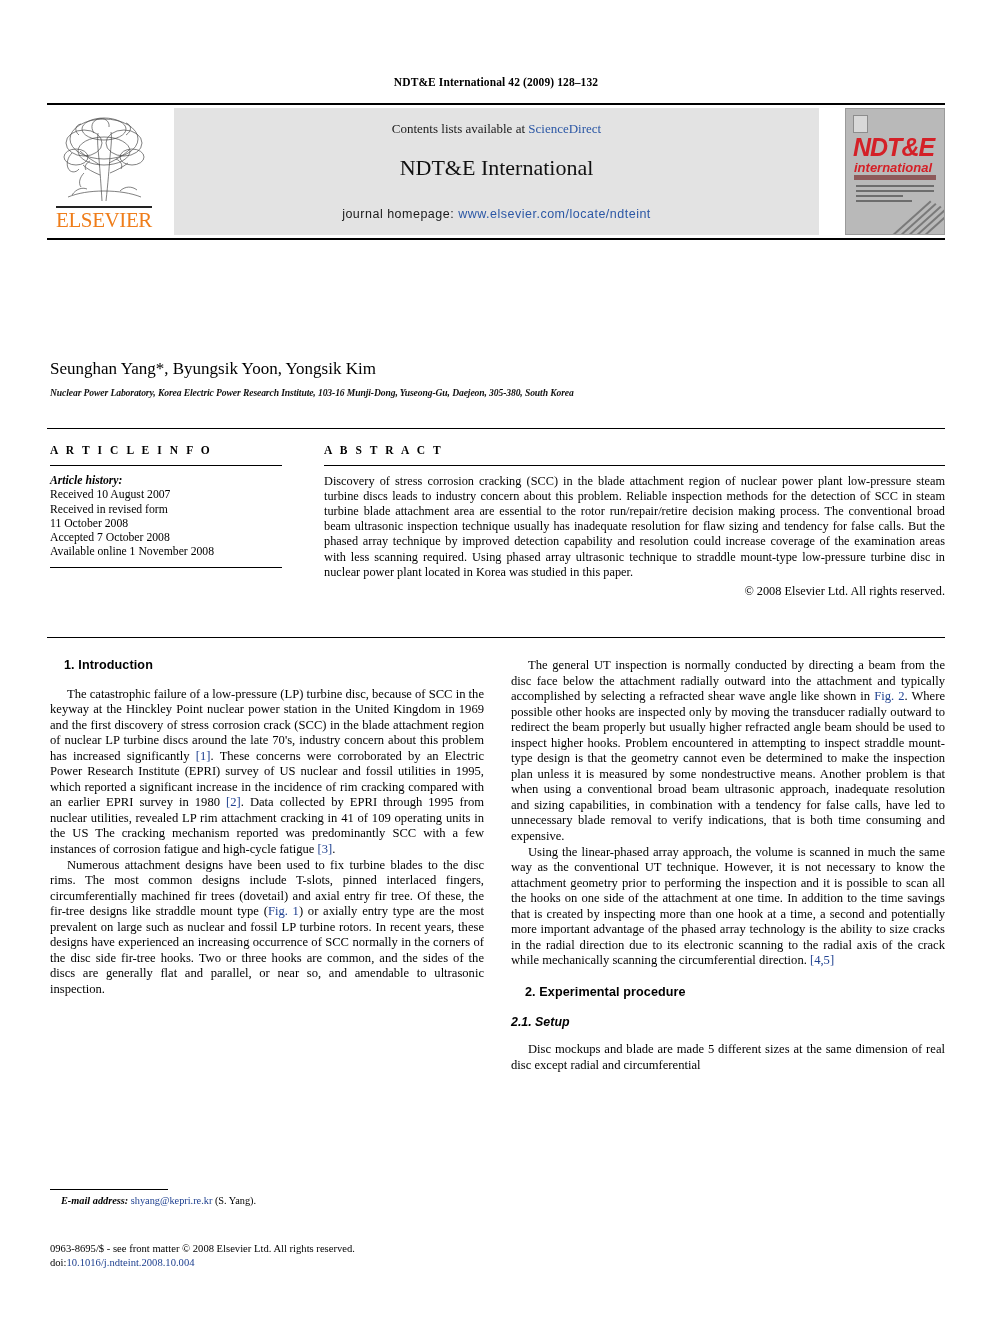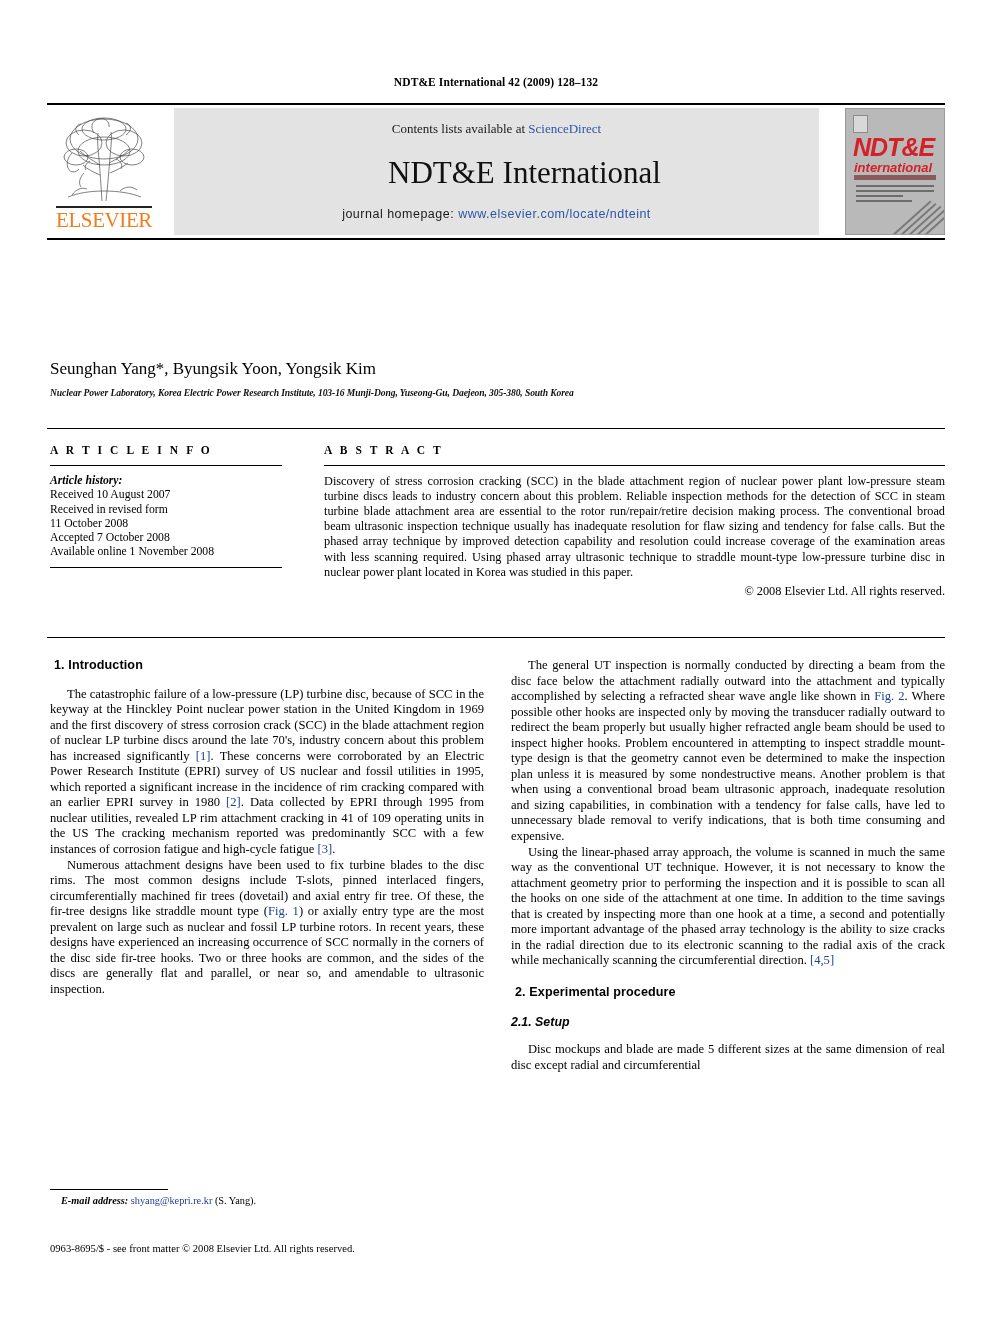--- a/index.html
+++ b/index.html
@@ -105,9 +105,8 @@
     width: 645px;
     text-align: center;
     font-family: "Liberation Serif", serif;
-    font-size: 31px;
+    font-size: 22px;
     color: #111;
-    padding-left: 28px;
   }
   .cl-line3 {
     position: absolute;

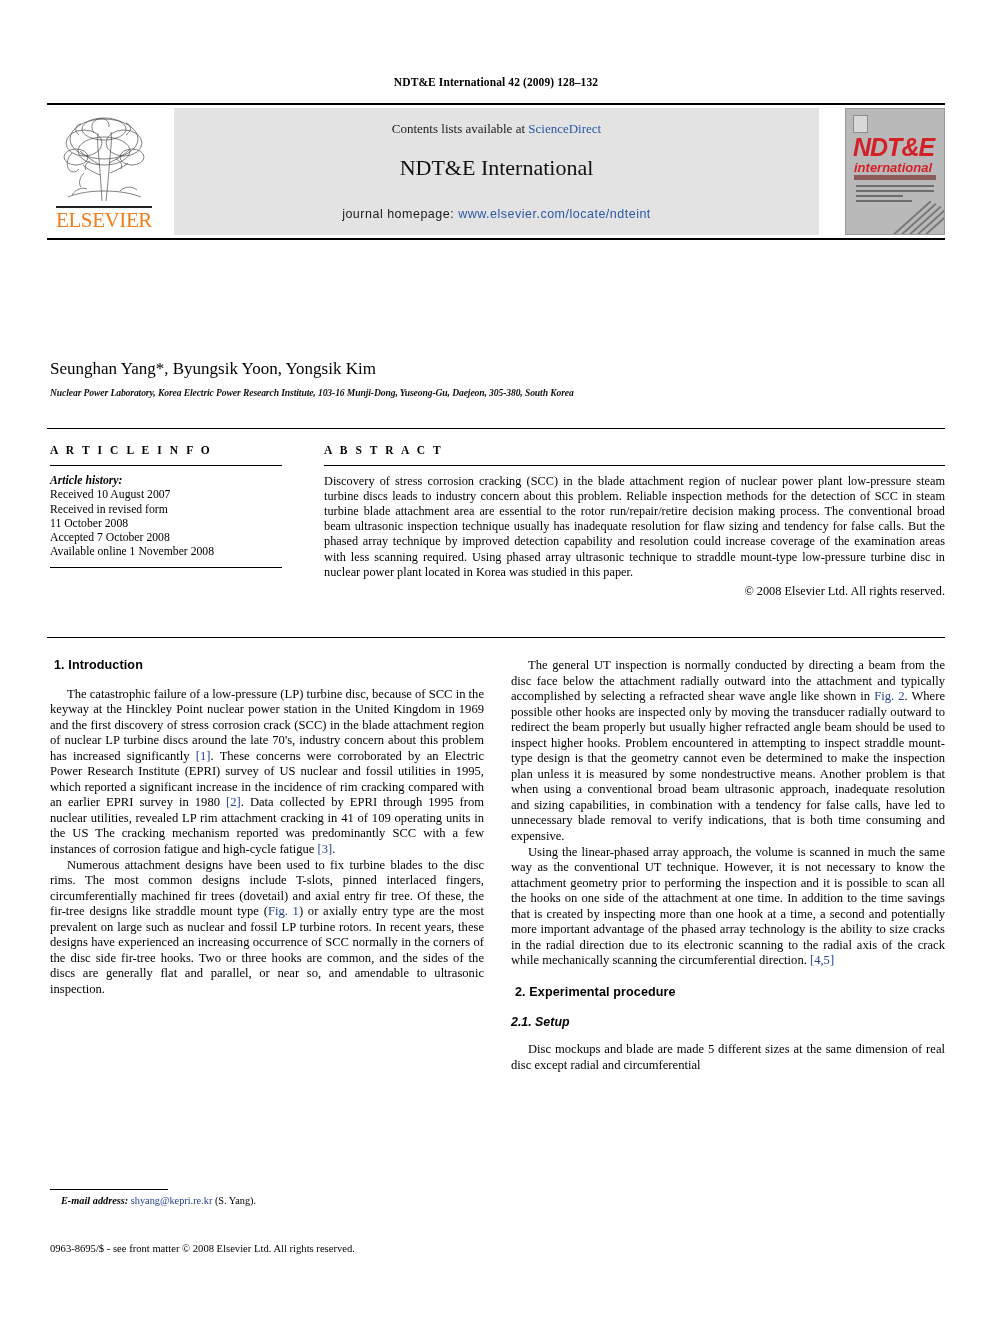--- a/index.html
+++ b/index.html
@@ -299,7 +299,7 @@
     font-family: "Liberation Sans", sans-serif;
     font-size: 12.6px;
     font-weight: bold;
-    margin: 0 0 13px 4px;
+    margin: 0 0 13px 14px;
     letter-spacing: 0.1px;
   }
   h3.subnum {

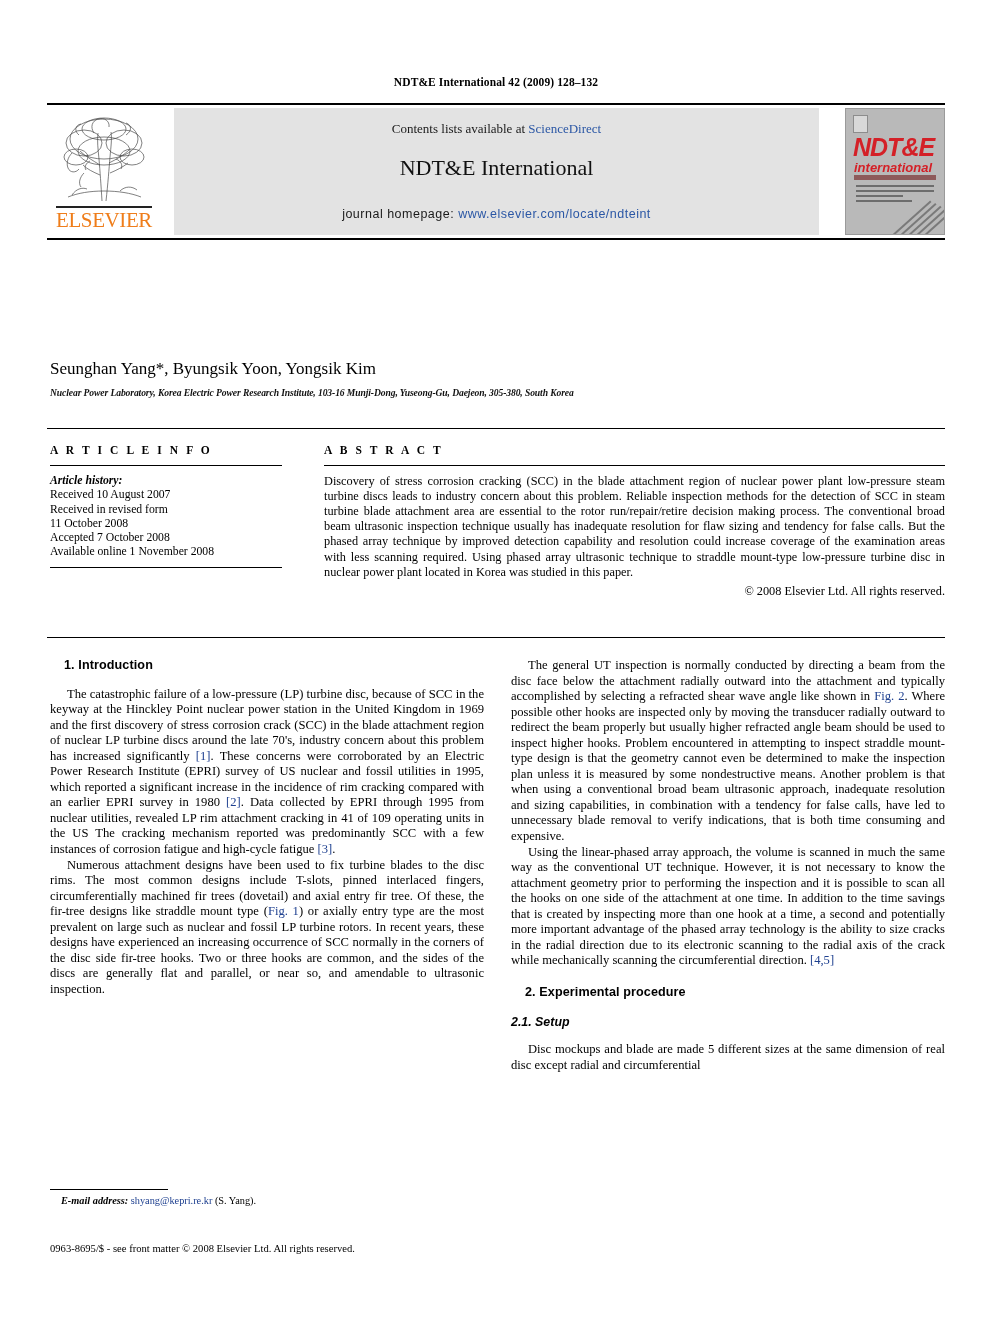--- a/index.html
+++ b/index.html
@@ -463,6 +463,7 @@
 
   <div class="imprint">
     <div>0963-8695/$ - see front matter © 2008 Elsevier Ltd. All rights reserved.</div>
+    <div><span>doi:</span><span class="doi">10.1016/j.ndteint.2008.10.004</span></div>
   </div>
 
 </div>

